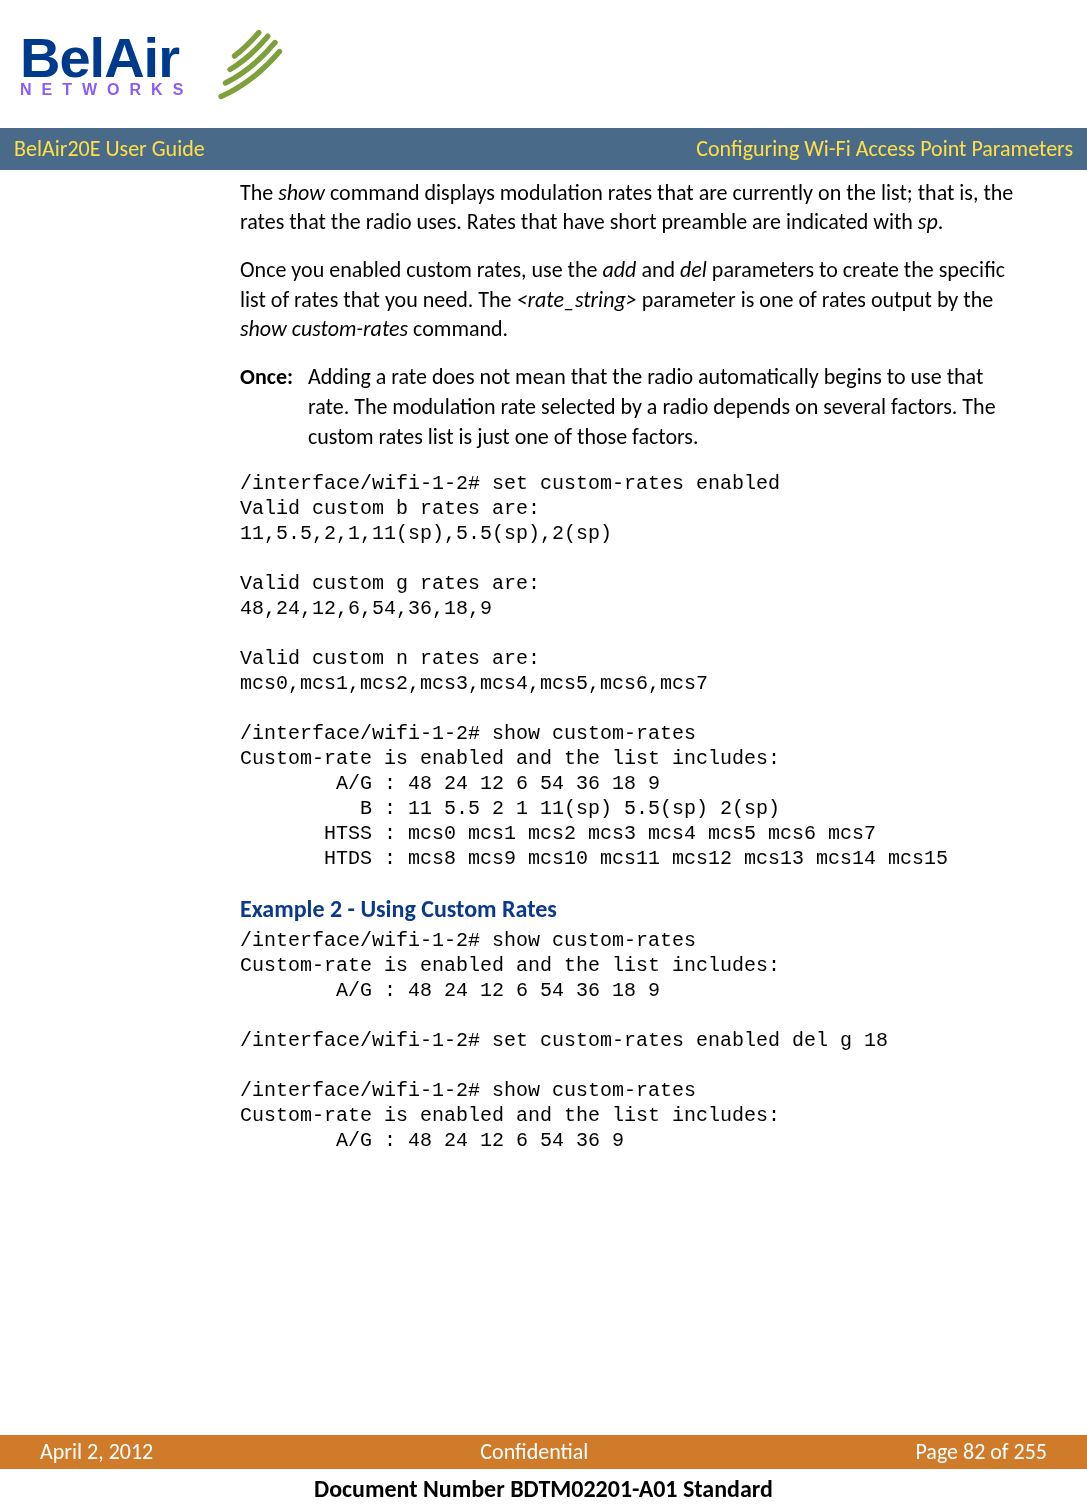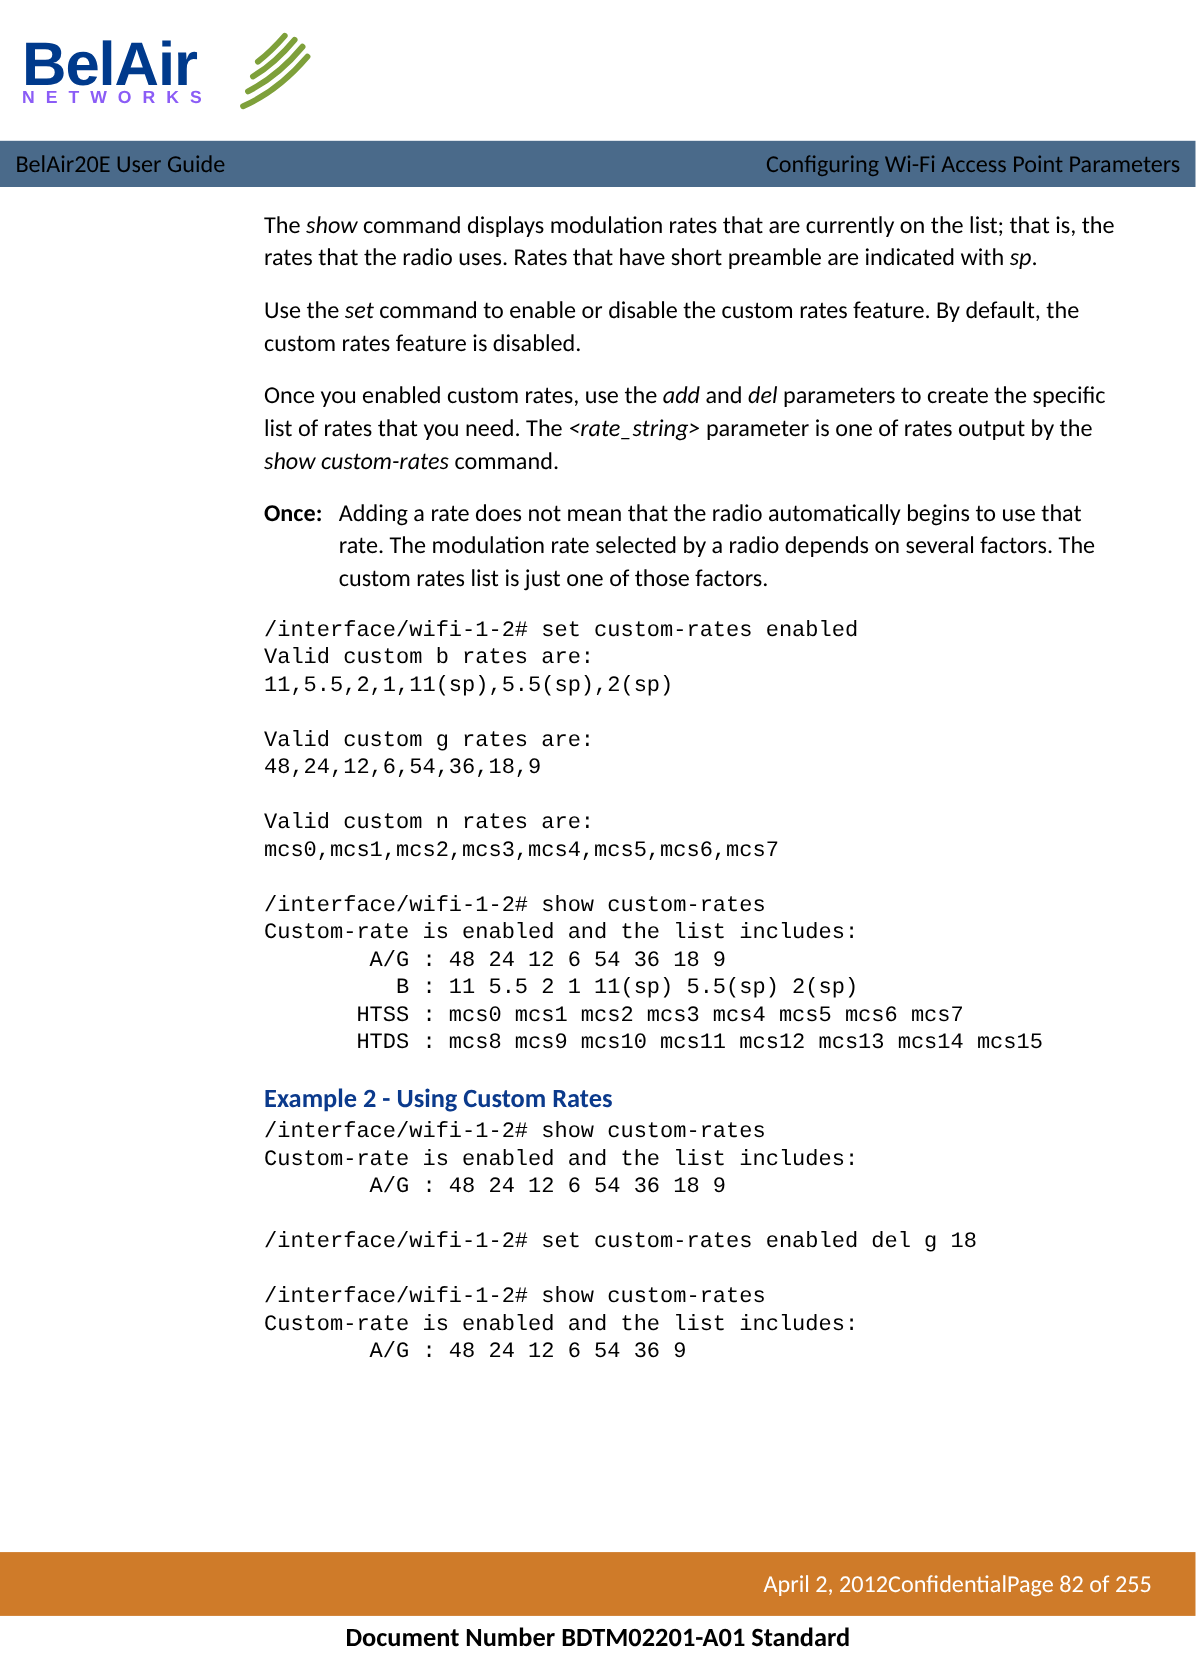--- a/index.html
+++ b/index.html
@@ -44,12 +44,12 @@
     .logo-swirl svg { width: 100%; height: 100%; }
     .titlebar {
       background: #4a6a8a;
-      color: #000000;
+      color: #fde047;
       display: flex;
       justify-content: space-between;
       padding: 6px 14px;
       font-size: 22px;
-      margin: 8px 0 20px 0;
+      margin: 8px 0 8px 0;
     }
     .content {
       padding: 0 60px 0 240px;

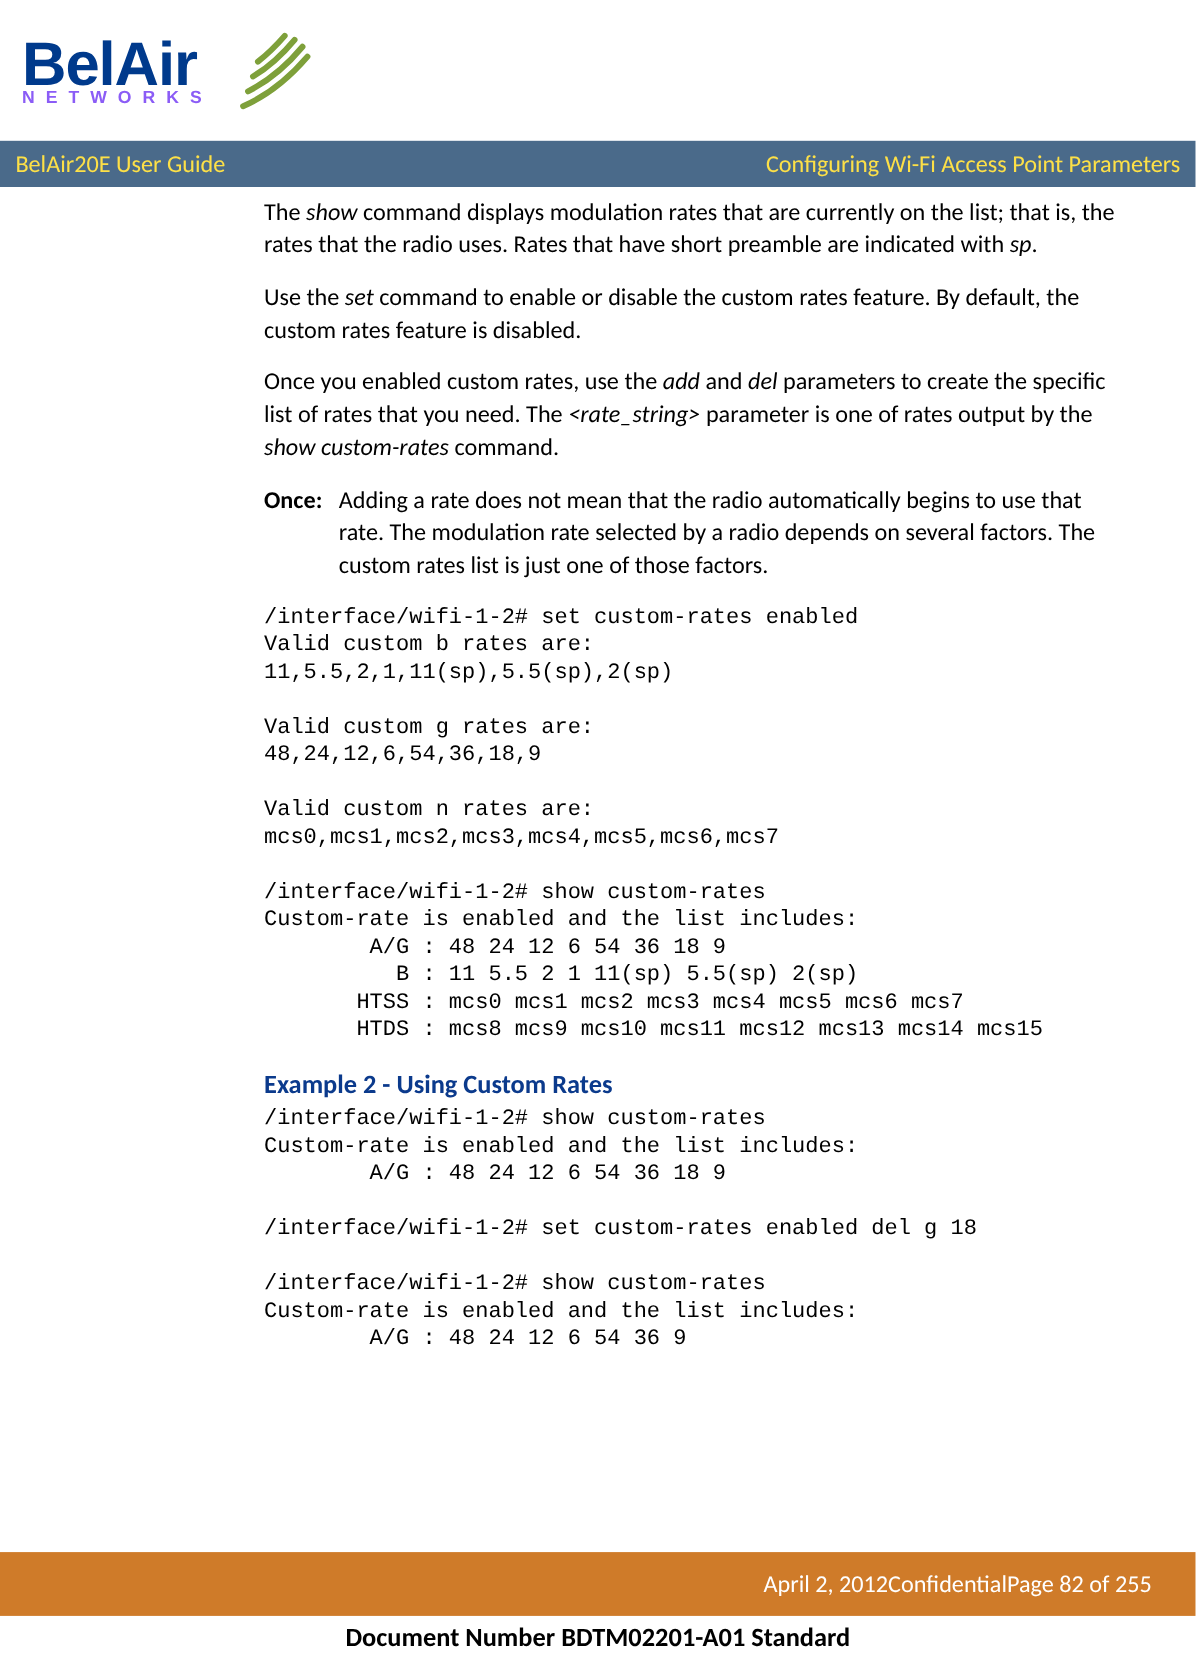--- a/index.html
+++ b/index.html
@@ -123,7 +123,6 @@
 
   <p class="para"><span>The </span><span class="italic">show</span><span> command displays modulation rates that are currently on the list; that is, the rates that the radio uses. Rates that have short preamble are indicated with </span><span class="italic">sp</span><span>.</span></p>
 
-  <p class="para"><span>Use the </span><span class="italic">set</span><span> command to enable or disable the custom rates feature. By default, the custom rates feature is disabled.</span></p>
 
   <p class="para"><span>Once you enabled custom rates, use the </span><span class="italic">add</span><span> and </span><span class="italic">del</span><span> parameters to create the specific list of rates that you need. The </span><span class="italic">&lt;rate_string&gt;</span><span> parameter is one of rates output by the </span><span class="italic">show custom-rates</span><span> command.</span></p>
 

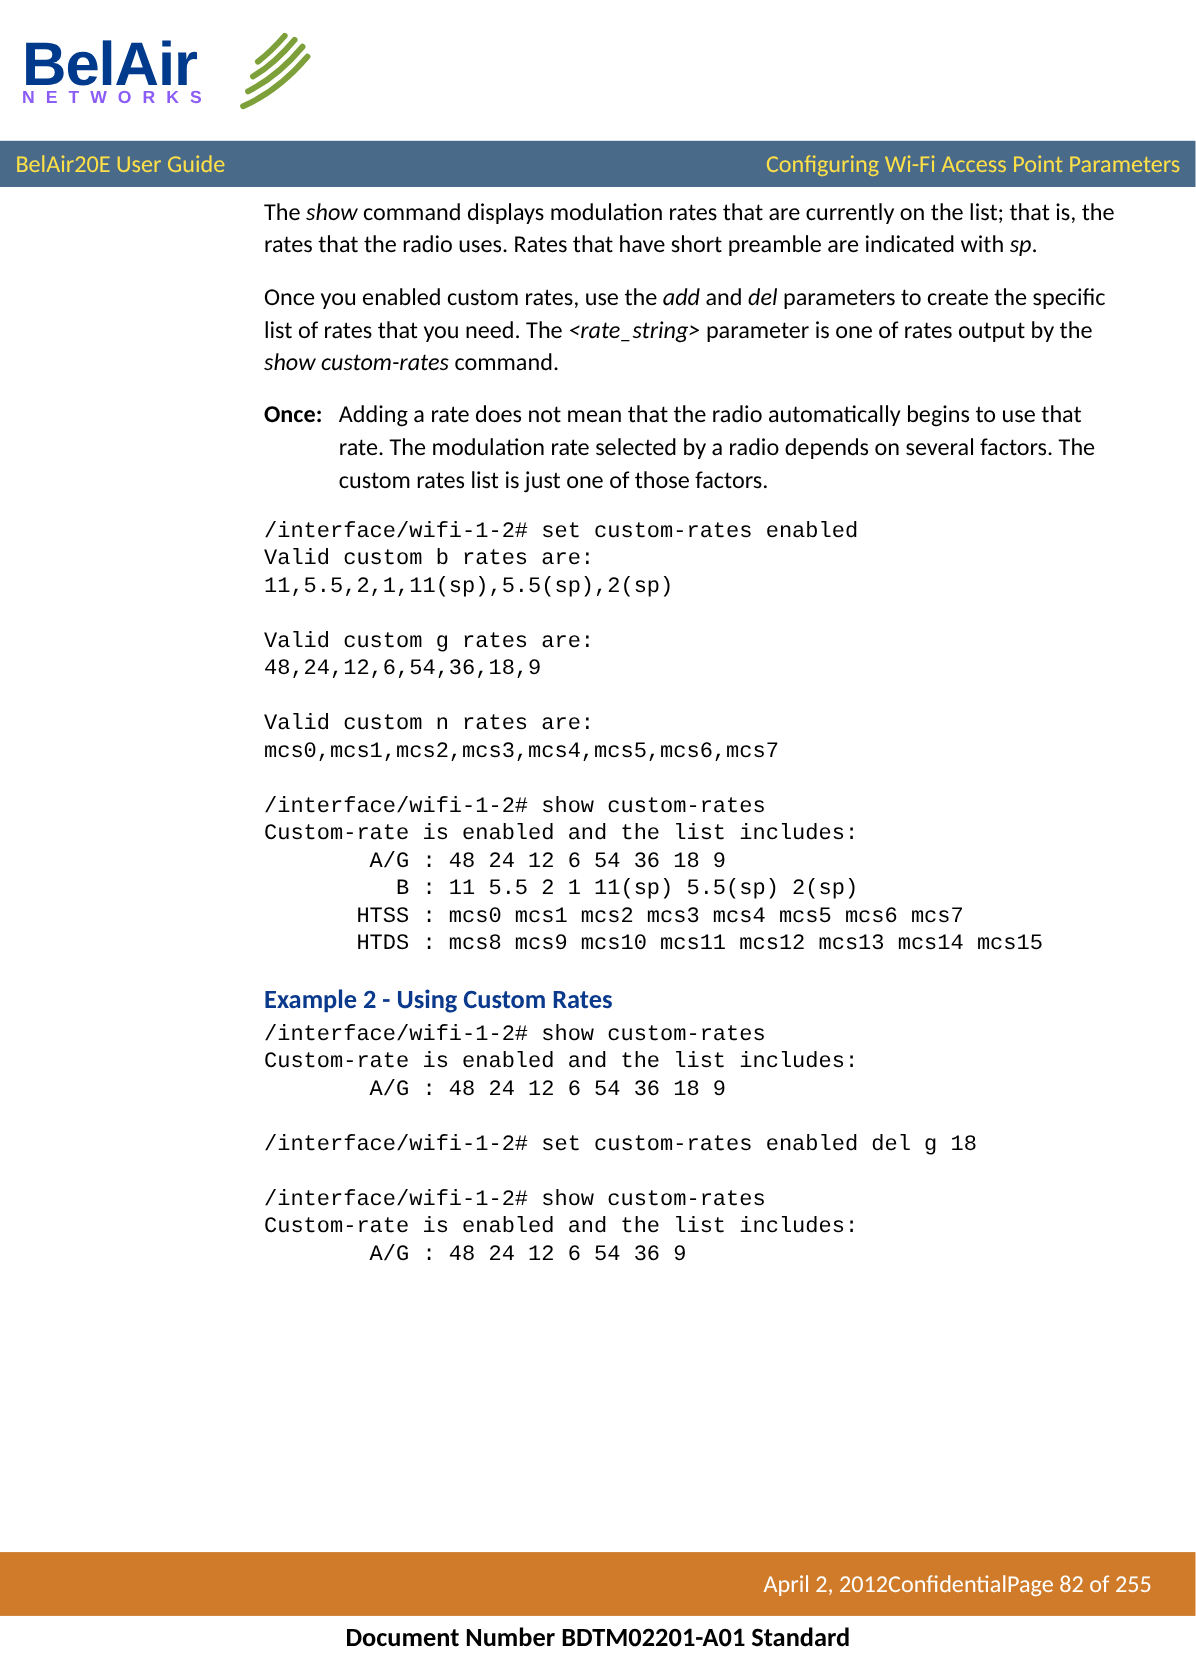--- a/index.html
+++ b/index.html
@@ -81,8 +81,8 @@
       background: #cf7b29;
       color: #fff;
       display: flex;
-      justify-content: flex-end;
-      padding: 14px 40px;
+      justify-content: space-between;
+      padding: 2px 40px;
       font-size: 22px;
     }
     .doc-number {

